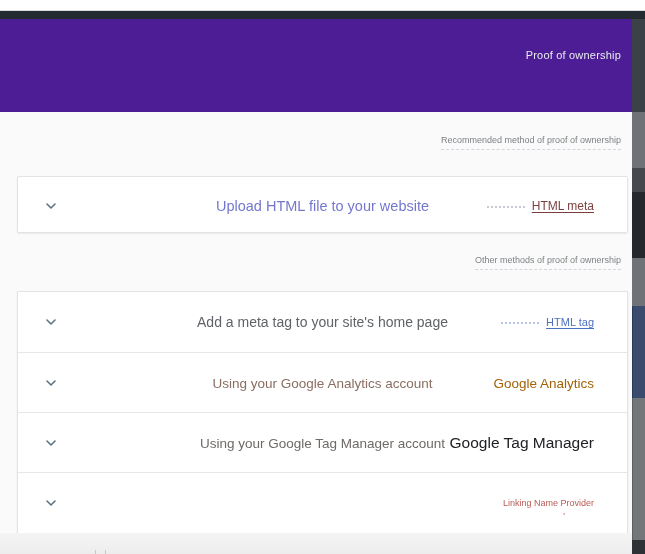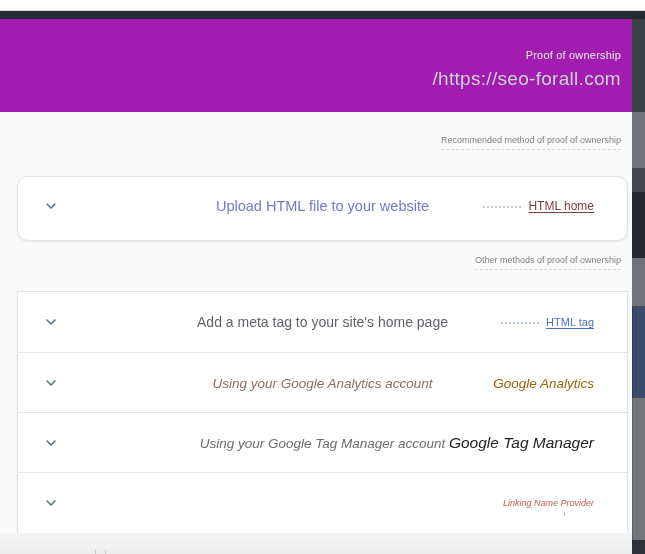--- a/index.html
+++ b/index.html
@@ -24,7 +24,7 @@
   
   .header {
     position: absolute; top: 19px; left: 0; width: 645px; height: 93px;
-    background: #a21caf;
+    background: #4c1d95;
     text-align: right;
     padding: 30px 24px 0 0;
   }

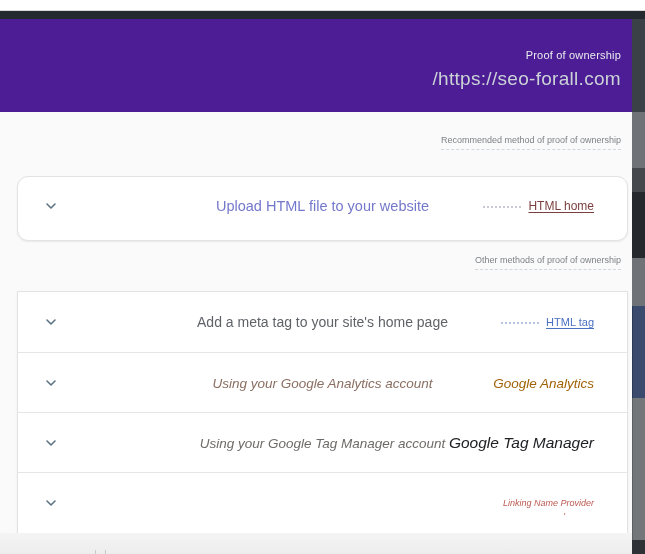--- a/index.html
+++ b/index.html
@@ -135,7 +135,6 @@
 
 <div class="header">
   <div class="eyebrow">Proof of ownership</div>
-  <div class="site-url">/https://seo-forall.com</div>
 </div>
 
 <div class="right-strip">

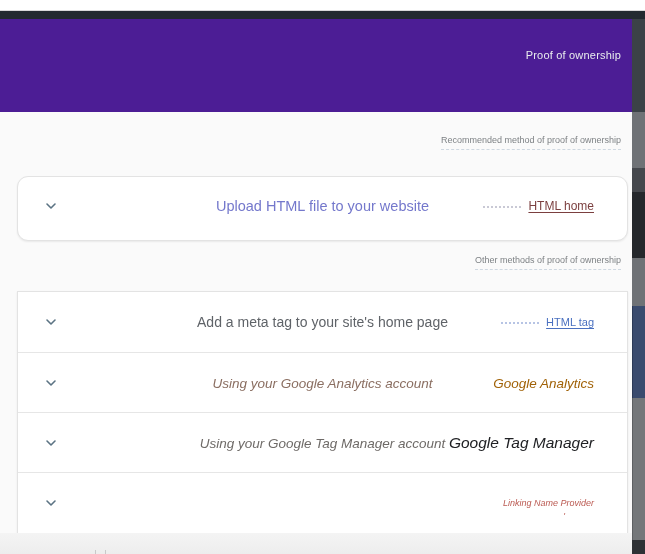--- a/index.html
+++ b/index.html
@@ -69,7 +69,7 @@
     border: 1px solid #e3e3e3;
     box-shadow: 0 1px 2px rgba(0,0,0,0.07);
   }
-  .card.single { top: 176px; height: 65px; border-radius: 11px; }
+  .card.single { top: 176px; height: 57px; border-radius: 2px; }
   .card-group { top: 291px; height: 278px; }
 
   .method-row { position: relative; width: 100%; height: 57px; }

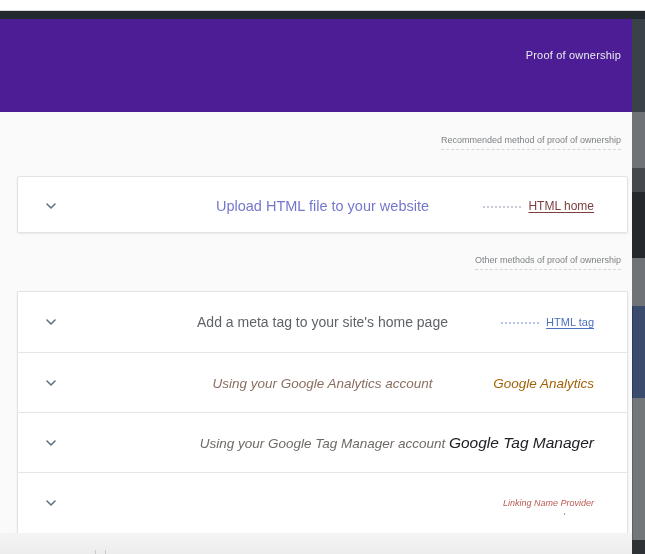--- a/index.html
+++ b/index.html
@@ -158,7 +158,7 @@
         </svg>
     </span>
     <span class="method-title">Upload HTML file to your website</span>
-    <span class="method-label"><i class="dots"></i><span>HTML home</span></span>
+    <span class="method-label"><i class="dots"></i><span>HTML meta</span></span>
   </div>
 </div>
 

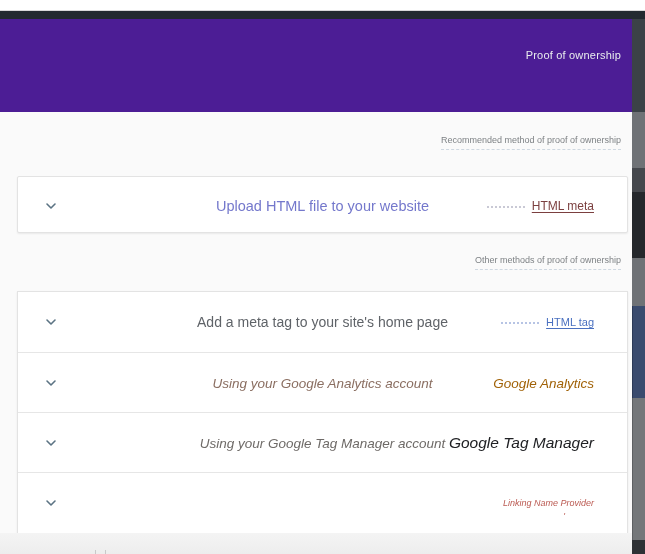--- a/index.html
+++ b/index.html
@@ -74,7 +74,7 @@
 
   .method-row { position: relative; width: 100%; height: 57px; }
   .card-group .method-row { height: 60px; }
-  .card-group .method-row + .method-row { border-top: 1px solid #e6e6e6; font-style: italic; }
+  .card-group .method-row + .method-row { border-top: 1px solid #e6e6e6; }
   .card-group .method-row:last-child { height: 60px; }
 
   .chevron {

